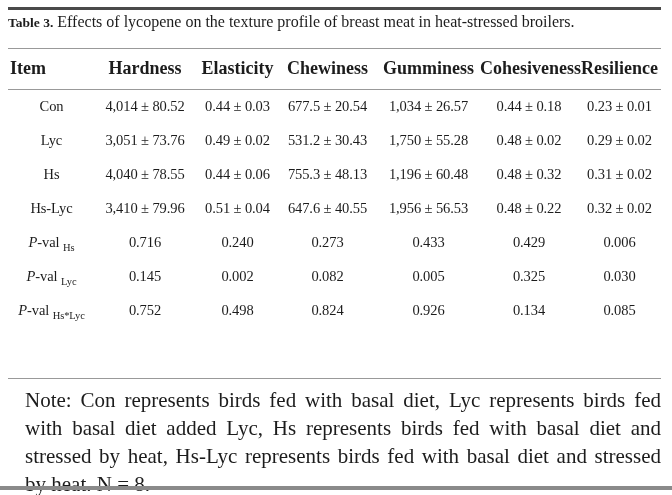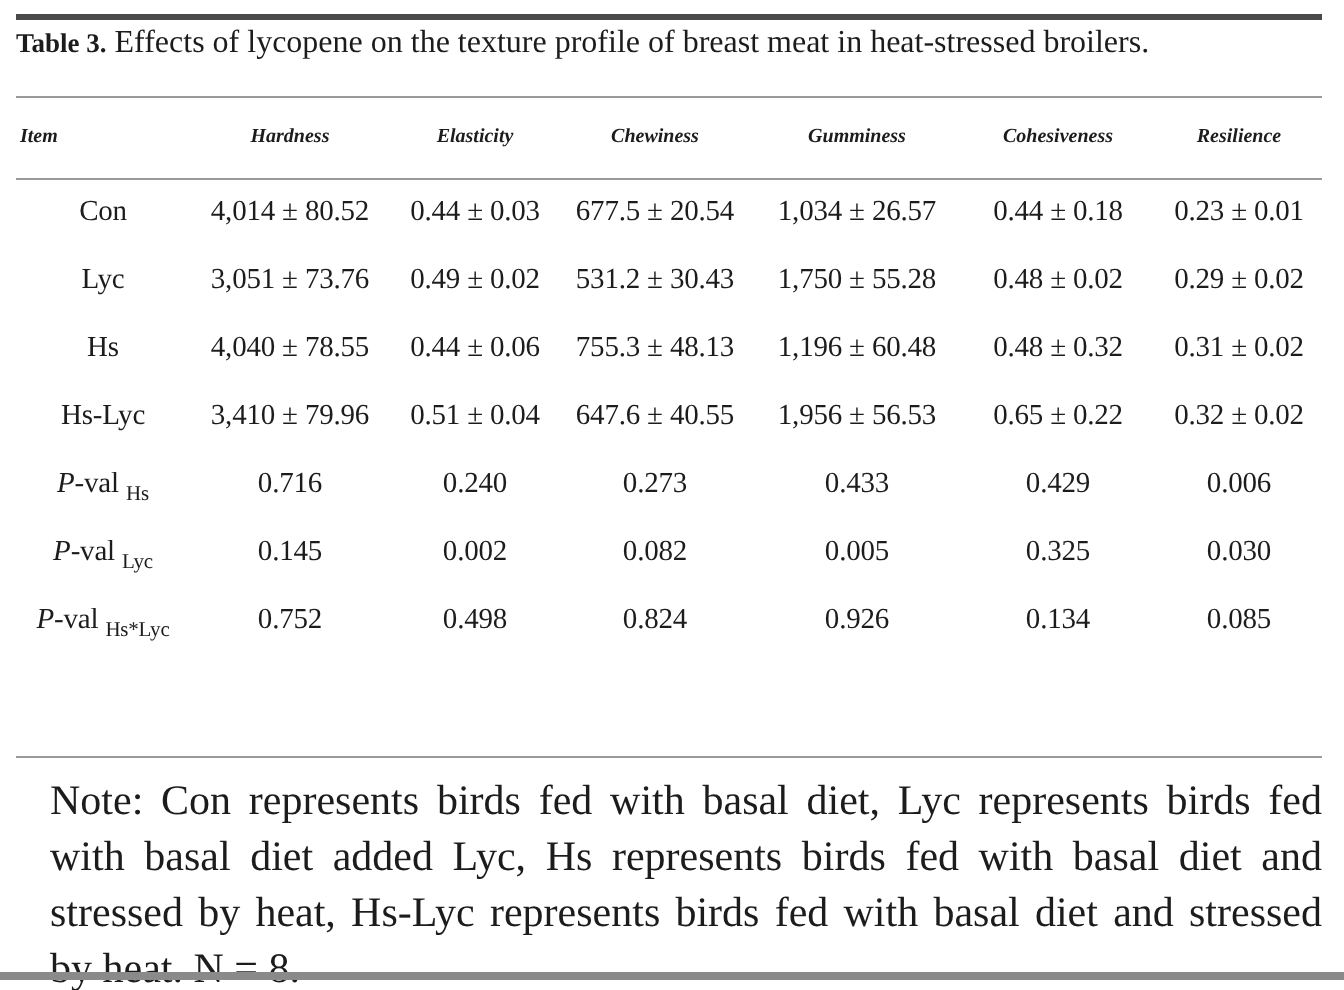--- a/index.html
+++ b/index.html
@@ -34,10 +34,10 @@
   col.c6 { width: 83px; }
 
   thead th {
-    font-weight: bold; font-size: 10px; text-align: center;
+    font-weight: bold; font-size: 18px; text-align: center;
     height: 40px; vertical-align: middle;
     border-bottom: 1px solid #999999;
-    white-space: nowrap; overflow: visible; font-style: italic;
+    white-space: nowrap; overflow: visible;
   }
   thead th.item-col { text-align: left; padding-left: 2px; }
 

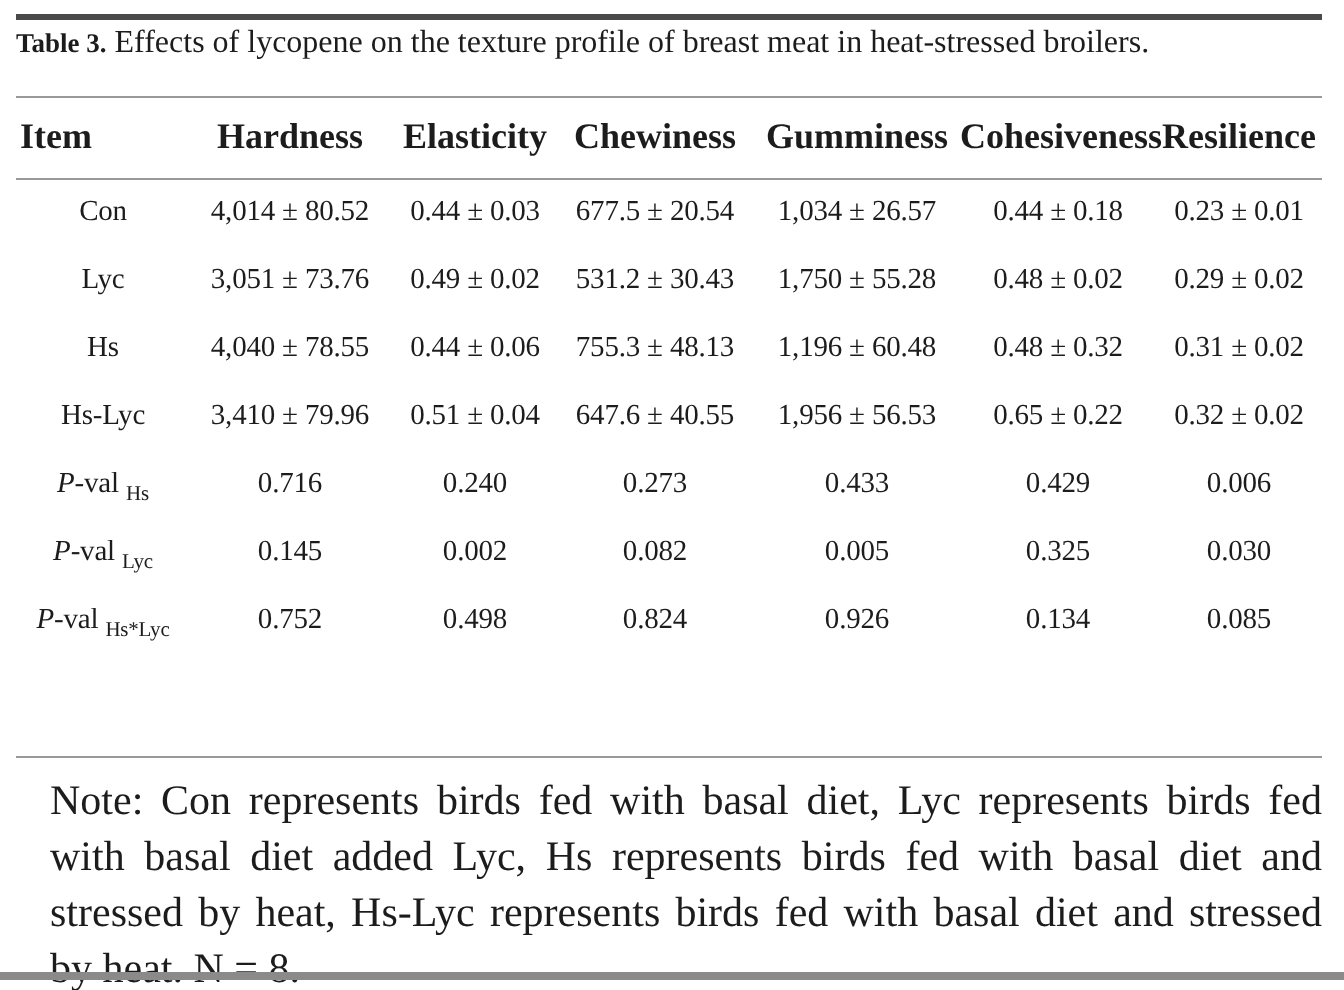--- a/index.html
+++ b/index.html
@@ -121,7 +121,7 @@
         <td>0.51 ± 0.04</td>
         <td>647.6 ± 40.55</td>
         <td>1,956 ± 56.53</td>
-        <td>0.65 ± 0.22</td>
+        <td>0.48 ± 0.22</td>
         <td>0.32 ± 0.02</td>
       </tr>
       <tr>

